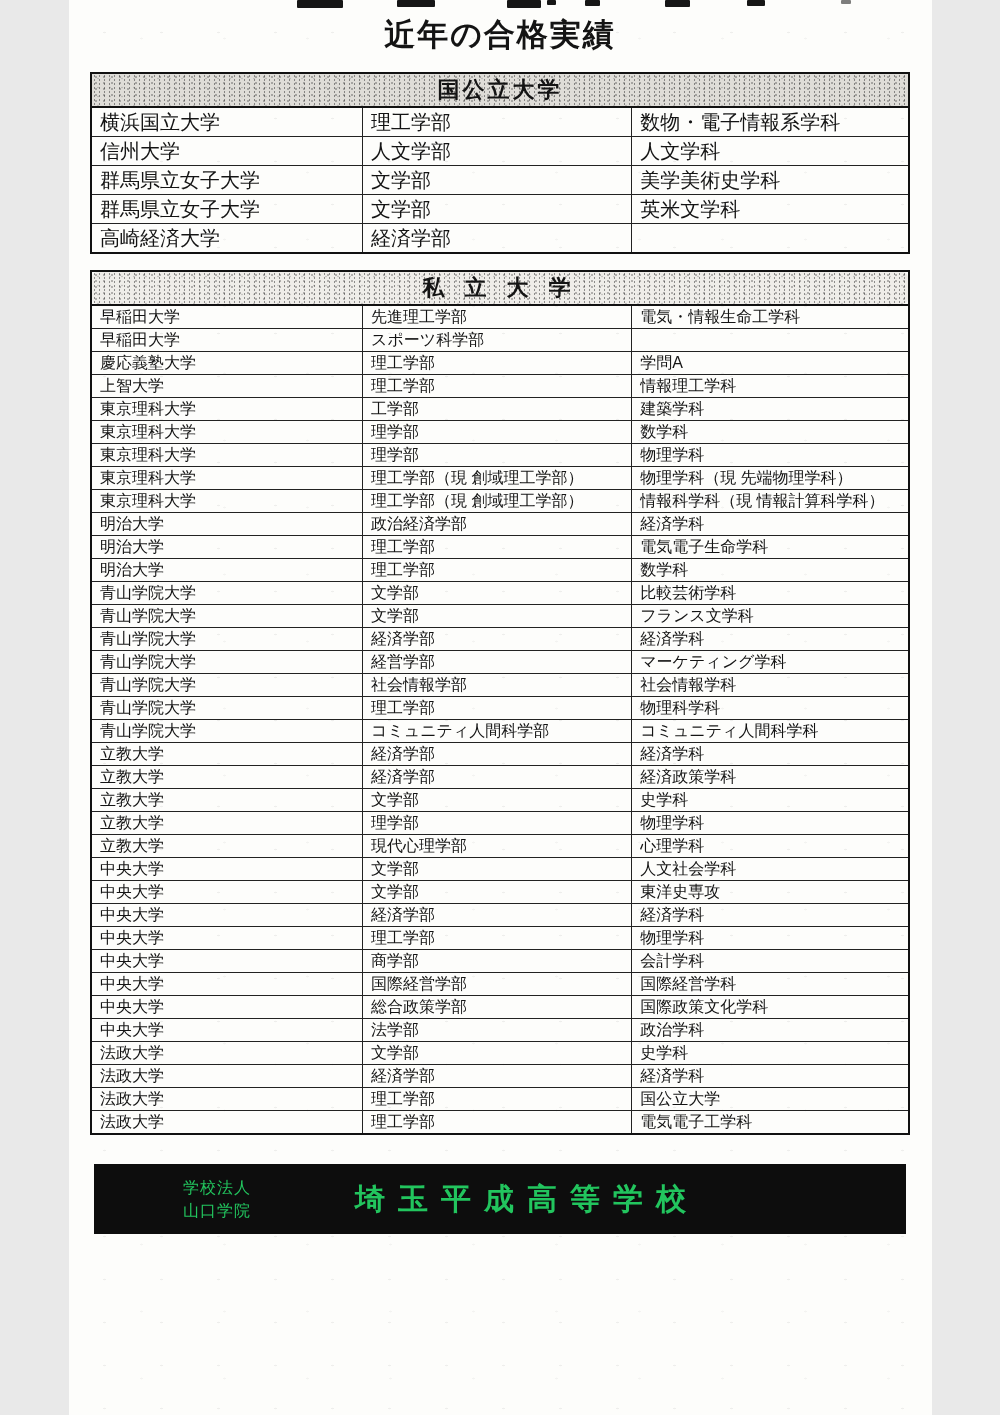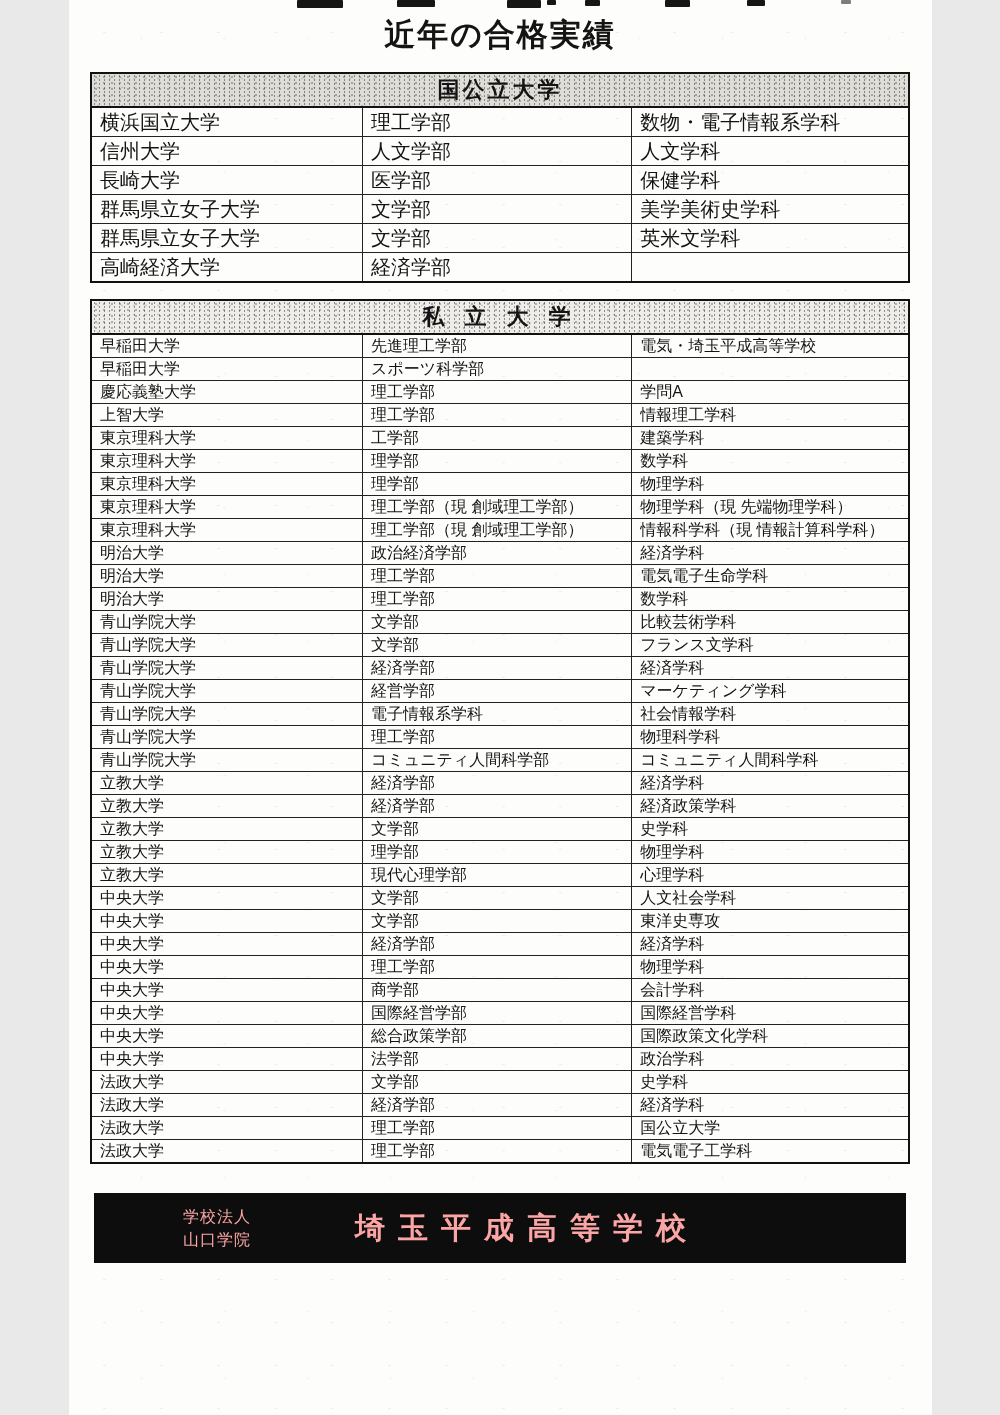--- a/index.html
+++ b/index.html
@@ -121,11 +121,6 @@
           <td>人文学科</td>
         </tr>
         <tr>
-          <td>長崎大学</td>
-          <td>医学部</td>
-          <td>保健学科</td>
-        </tr>
-        <tr>
           <td>群馬県立女子大学</td>
           <td>文学部</td>
           <td>美学美術史学科</td>

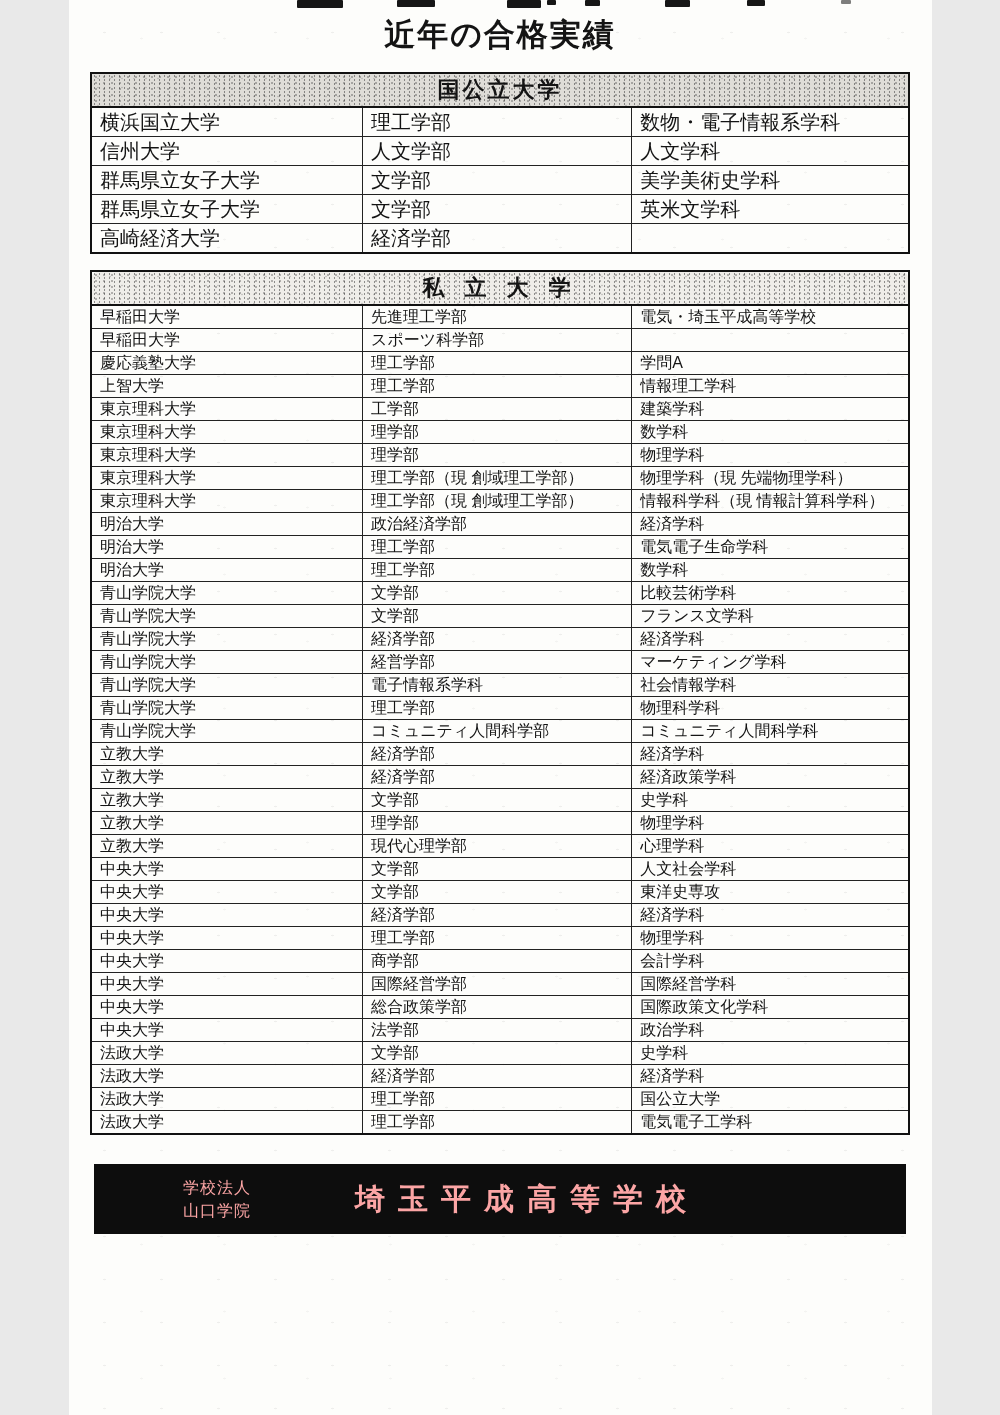--- a/index.html
+++ b/index.html
@@ -153,7 +153,7 @@
         <tr>
           <td>早稲田大学</td>
           <td>先進理工学部</td>
-          <td>電気・埼玉平成高等学校</td>
+          <td>電気・情報生命工学科</td>
         </tr>
         <tr>
           <td>早稲田大学</td>

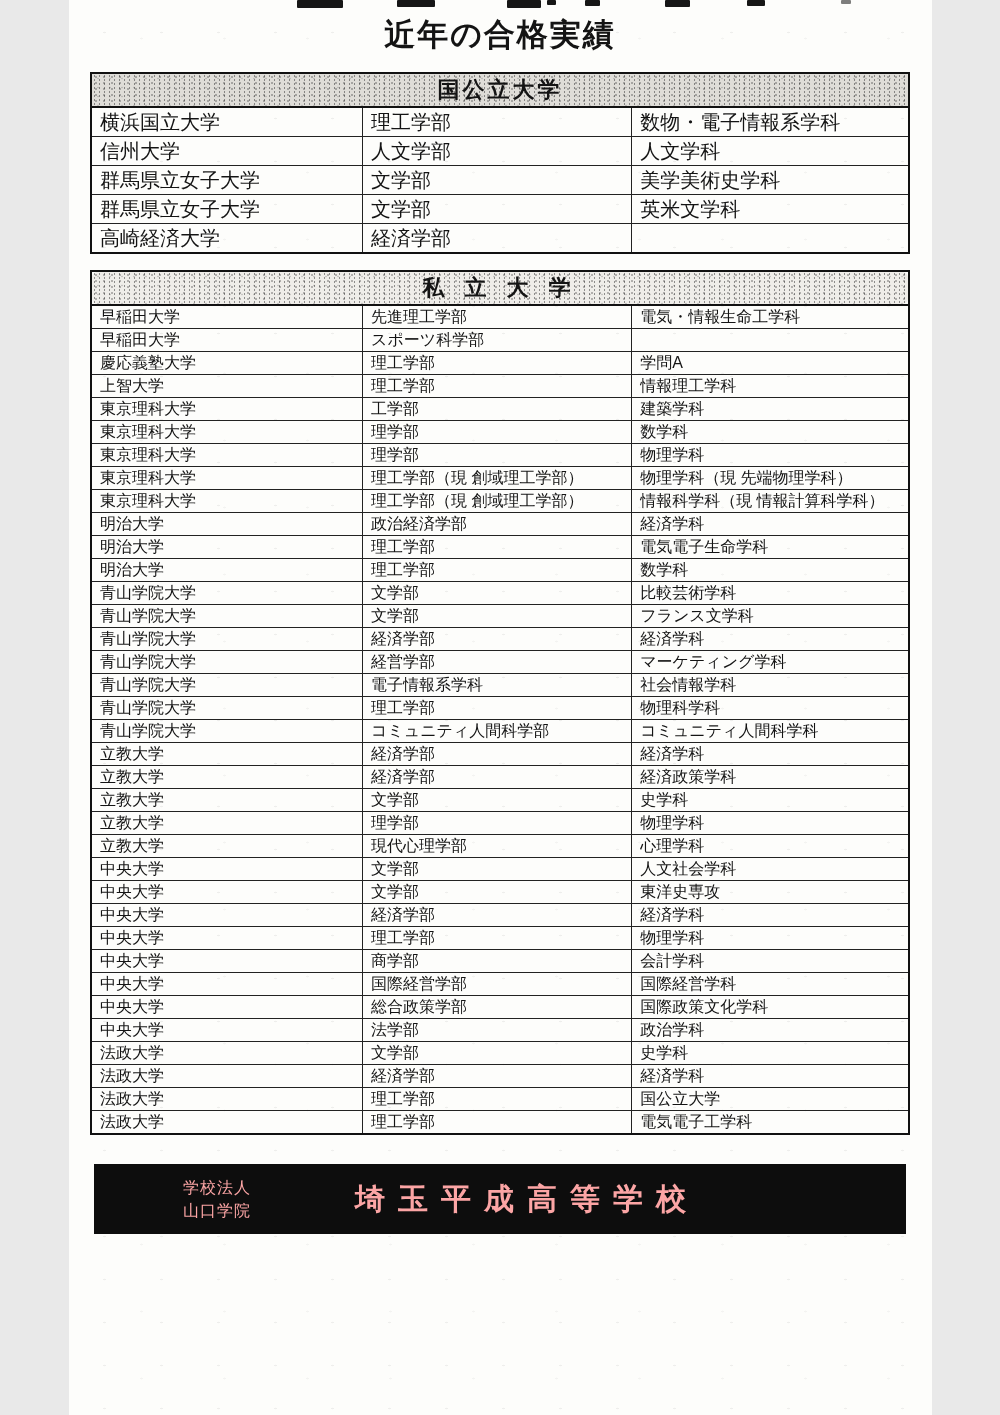--- a/index.html
+++ b/index.html
@@ -232,7 +232,7 @@
         </tr>
         <tr>
           <td>青山学院大学</td>
-          <td>電子情報系学科</td>
+          <td>社会情報学部</td>
           <td>社会情報学科</td>
         </tr>
         <tr>

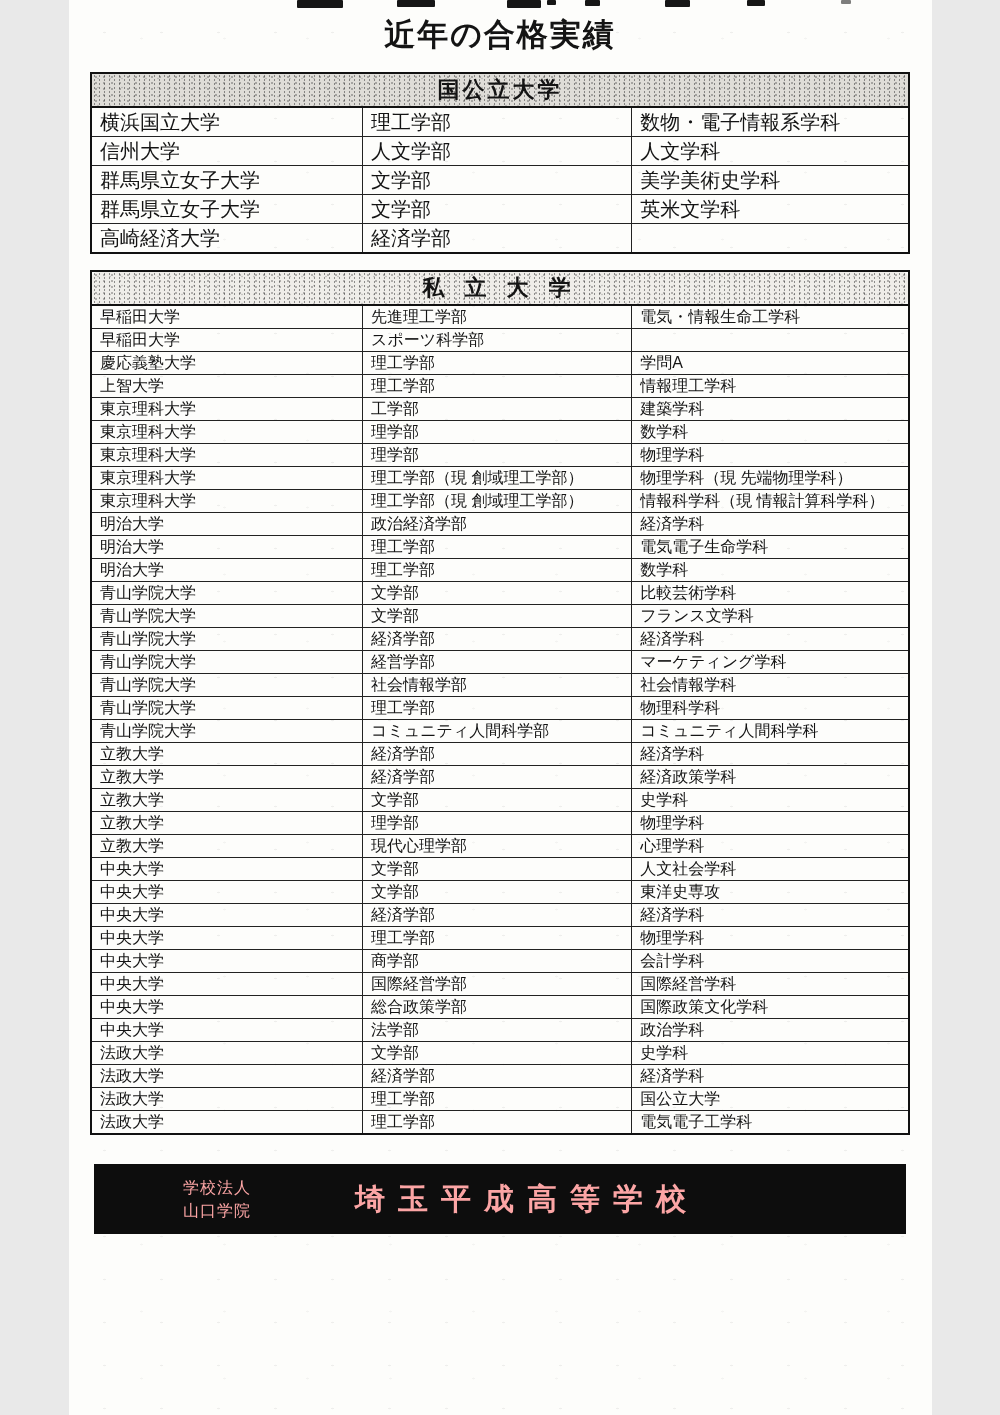--- a/index.html
+++ b/index.html
@@ -64,7 +64,7 @@
     width:810px; height:68px;
     margin:30px auto 0 auto;
     background:#0d0d0d;
-    color:#fca5a5;
+    color:#22c55e;
     display:flex; align-items:center;
     box-shadow:0 0 0 1px #0d0d0d;
   }

